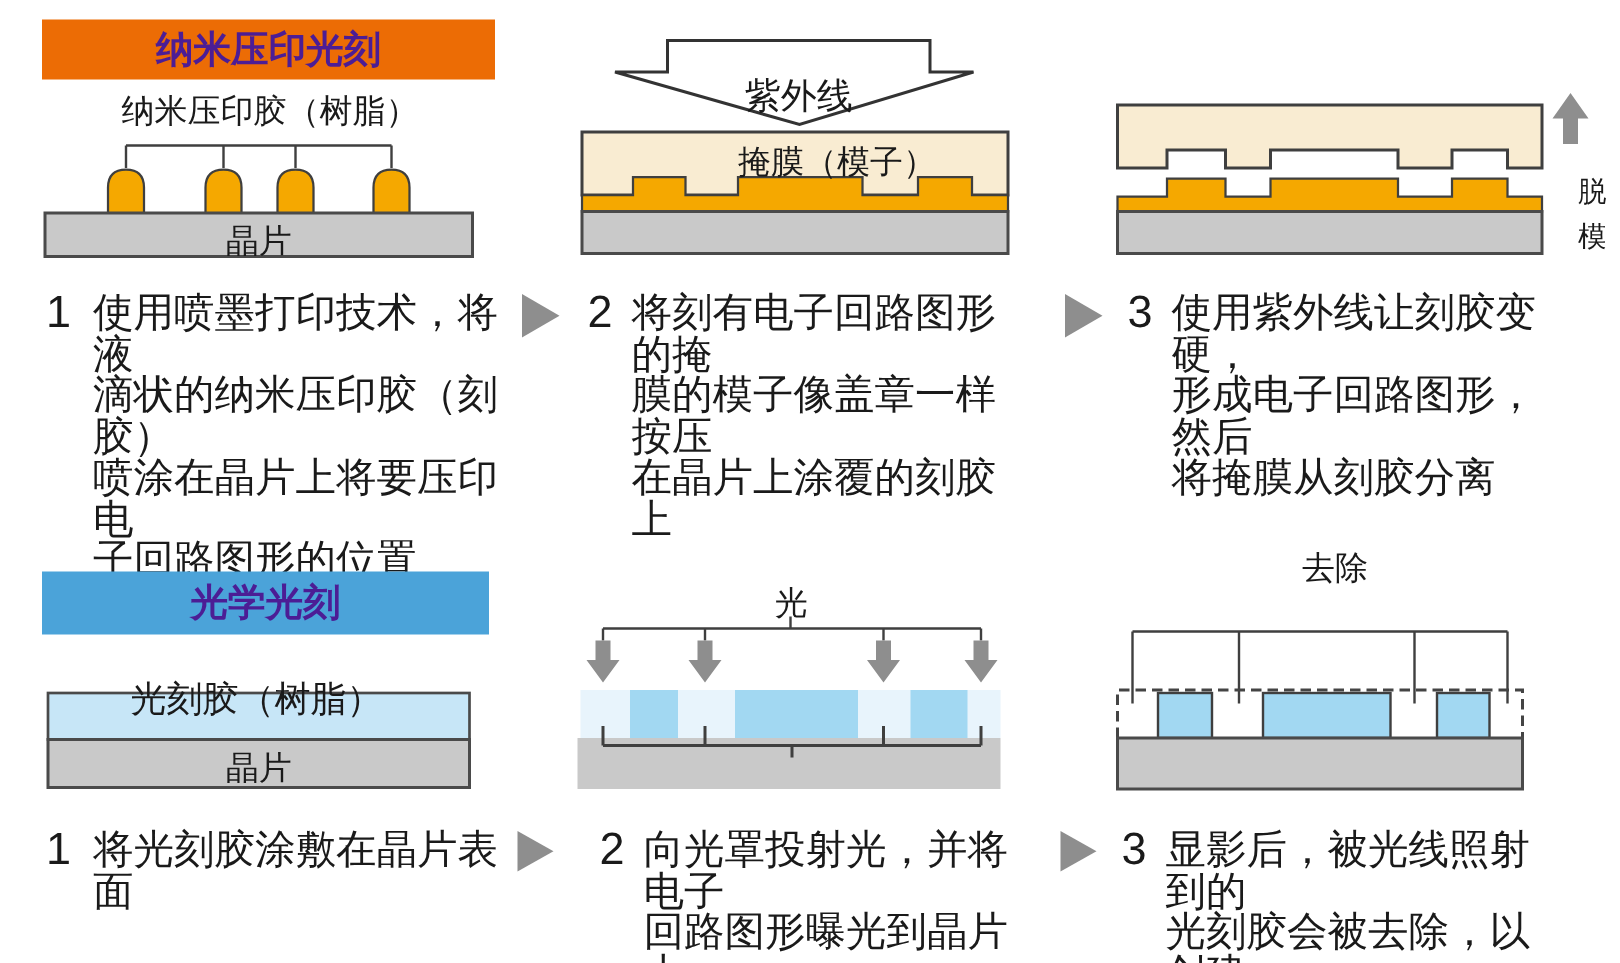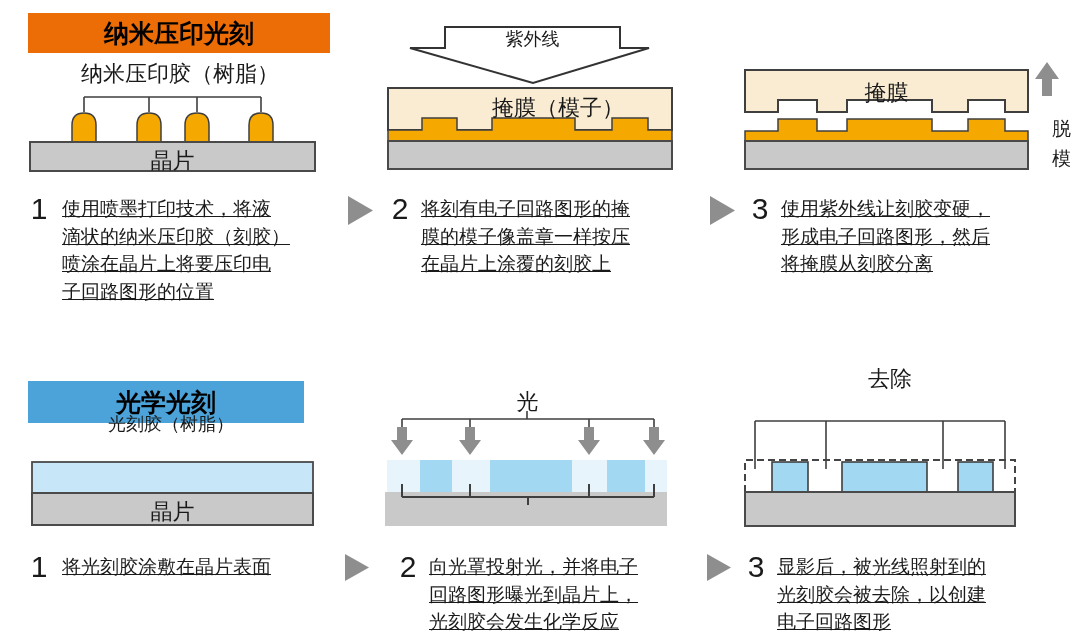--- a/index.html
+++ b/index.html
@@ -7,7 +7,7 @@
           font-family:"Liberation Sans","DejaVu Sans",sans-serif;color:#1a1a1a;}
   #shapes{position:absolute;left:0;top:0;}
   .abs{position:absolute;}
-  .hdr{color:#000000;font-weight:bold;font-size:25px;text-align:center;}
+  .hdr{color:#4c1d95;font-weight:bold;font-size:25px;text-align:center;}
   .hdr-orange{background:var(--orange);line-height:40px;}
   .hdr-blue{background:var(--blue);line-height:42px;}
   .lbl{font-size:22px;text-align:center;font-weight:500;white-space:nowrap;}

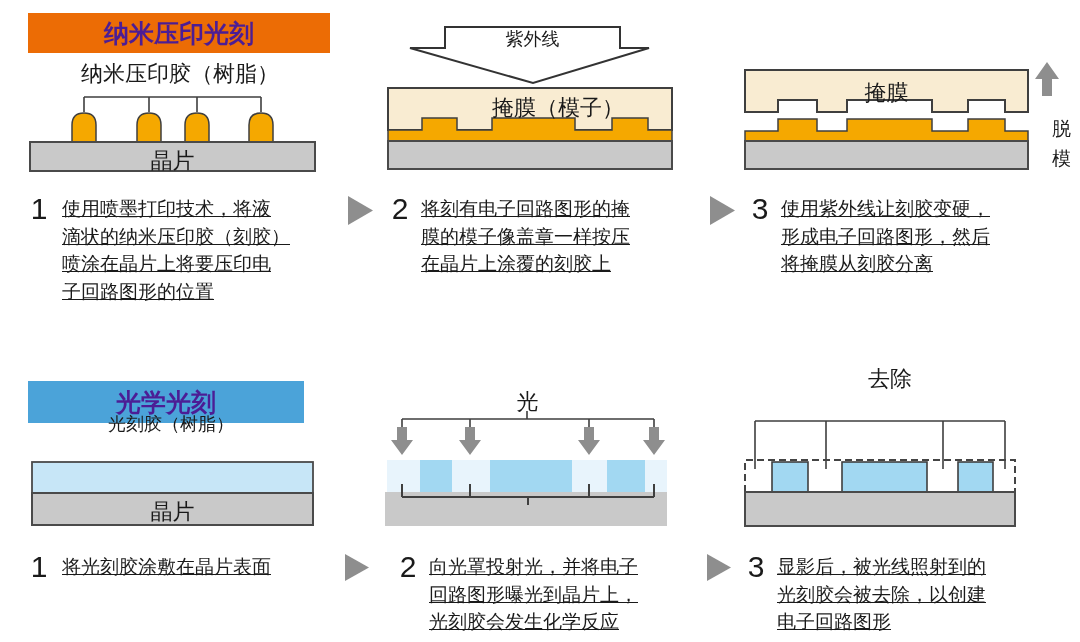--- a/index.html
+++ b/index.html
@@ -11,7 +11,7 @@
   .hdr-orange{background:var(--orange);line-height:40px;}
   .hdr-blue{background:var(--blue);line-height:42px;}
   .lbl{font-size:22px;text-align:center;font-weight:500;white-space:nowrap;}
-  .lbl-sm{font-size:18px;}
+  .lbl-sm{font-size:24px;margin-top:21px;}
   .stepnum{font-size:30px;font-weight:500;text-align:center;}
   .steptext{font-size:19px;line-height:27.5px;white-space:pre-line;font-weight:400;text-decoration:underline;}
   .vtext{font-size:19px;line-height:30px;word-break:break-all;font-weight:500;}

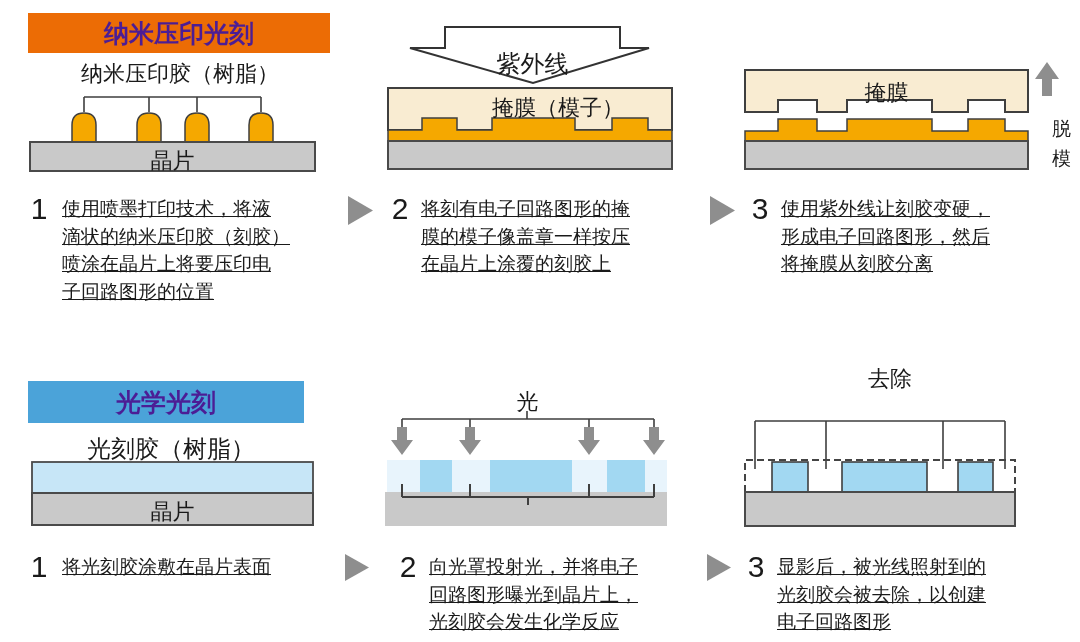--- a/index.html
+++ b/index.html
@@ -100,7 +100,6 @@
   <div class="abs lbl" style="left:30px;top:146px;width:285px;">晶片</div>
   <div class="abs lbl lbl-sm" style="left:445px;top:27px;width:175px;">紫外线</div>
   <div class="abs lbl" style="left:388px;top:93px;width:284px;padding-left:28px;">掩膜（模子）</div>
-  <div class="abs lbl" style="left:745px;top:78px;width:283px;">掩膜</div>
   <div class="abs vtext" style="left:1052px;top:114px;width:26px;">脱模</div>
 
   <div class="abs stepnum" style="left:24px;top:192px;width:30px;">1</div>

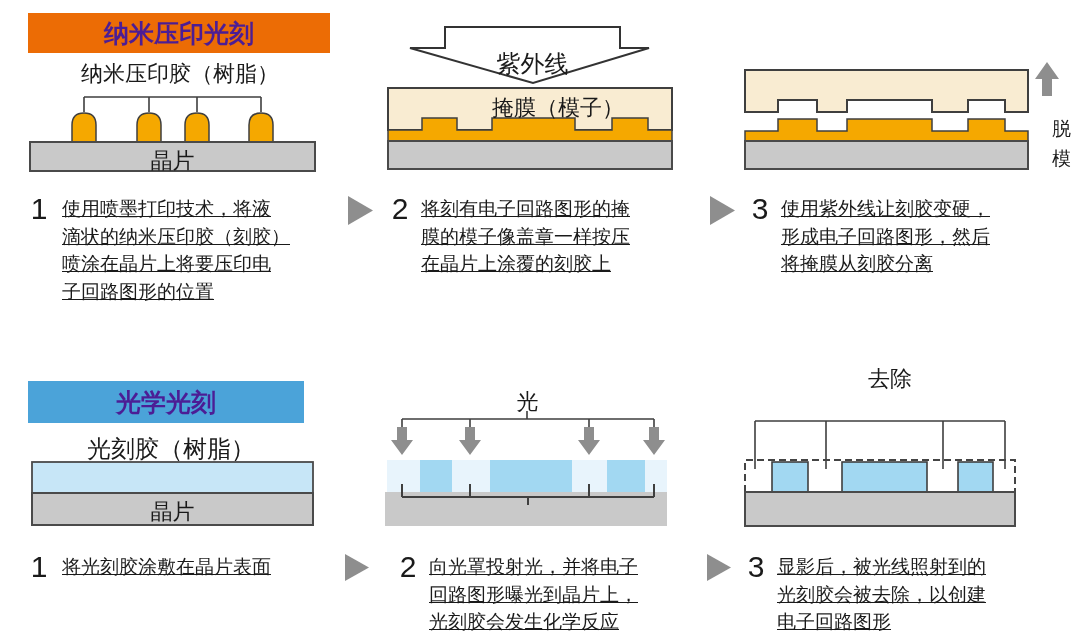--- a/index.html
+++ b/index.html
@@ -13,7 +13,7 @@
   .lbl{font-size:22px;text-align:center;font-weight:500;white-space:nowrap;}
   .lbl-sm{font-size:24px;margin-top:21px;}
   .stepnum{font-size:30px;font-weight:500;text-align:center;}
-  .steptext{font-size:19px;line-height:27.5px;white-space:pre-line;font-weight:400;text-decoration:underline;}
+  .steptext{font-size:27px;line-height:27.5px;white-space:pre-line;font-weight:400;}
   .vtext{font-size:19px;line-height:30px;word-break:break-all;font-weight:500;}
   
   .f-gold{fill:var(--gold);stroke:#3f3f3f;stroke-width:1.5;}

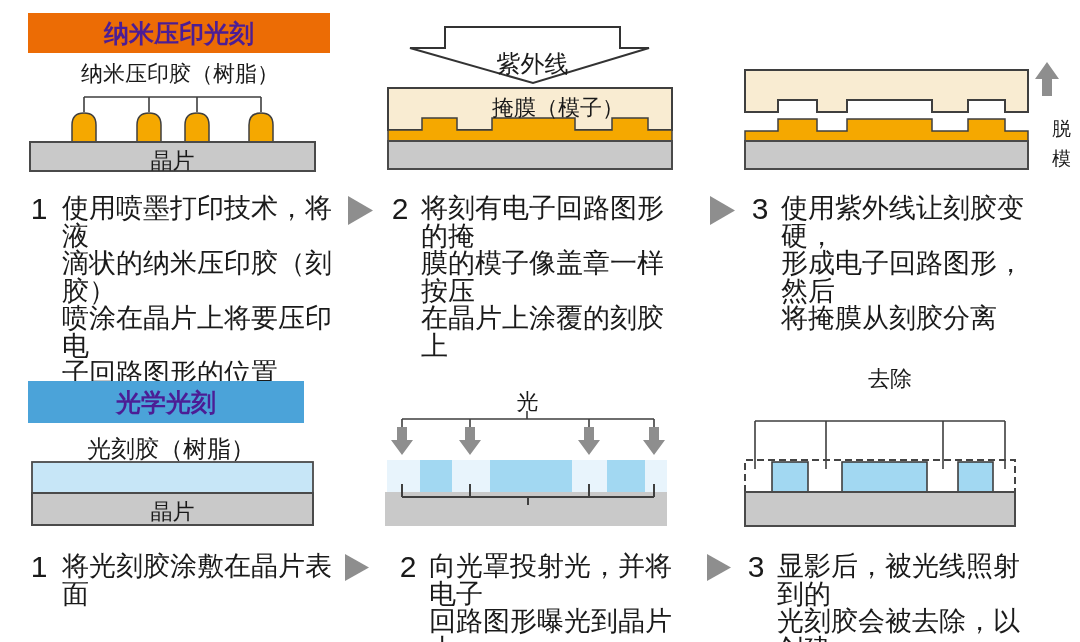--- a/index.html
+++ b/index.html
@@ -116,7 +116,7 @@
 形成电子回路图形，然后
 将掩膜从刻胶分离</div>
 
-  <div class="abs hdr hdr-blue" style="left:28px;top:381px;width:276px;height:42px;">光学光刻</div>
+  <div class="abs hdr hdr-blue" style="left:28px;top:381px;width:298px;height:42px;">光学光刻</div>
   <div class="abs lbl lbl-sm" style="left:36px;top:412px;width:270px;">光刻胶（树脂）</div>
   <div class="abs lbl" style="left:32px;top:497px;width:281px;">晶片</div>
   <div class="abs lbl" style="left:495px;top:387px;width:65px;">光</div>

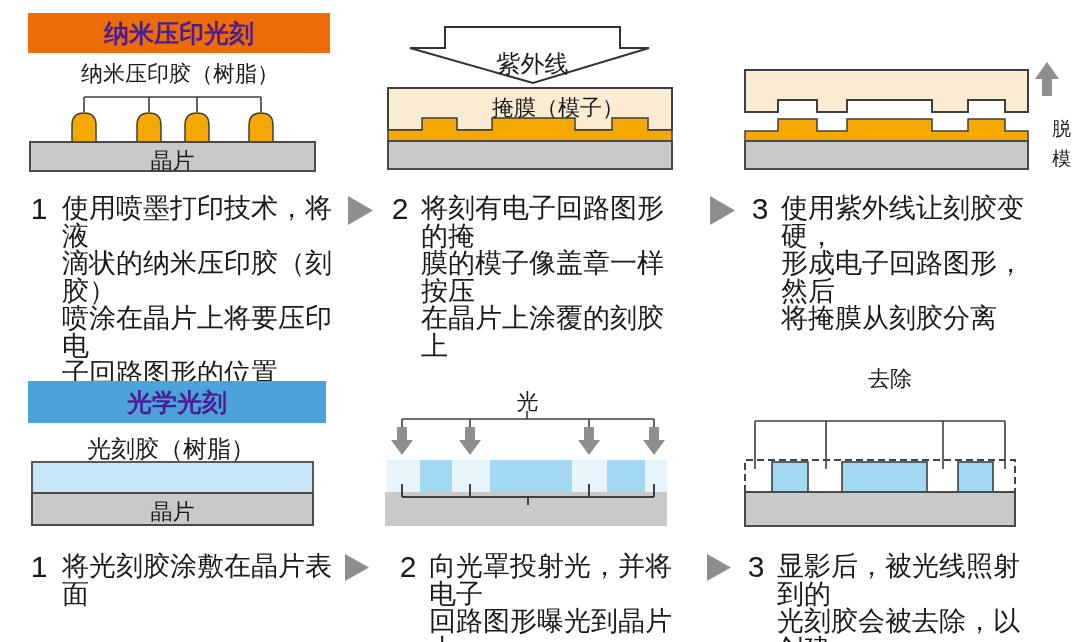--- a/index.html
+++ b/index.html
@@ -117,7 +117,7 @@
 将掩膜从刻胶分离</div>
 
   <div class="abs hdr hdr-blue" style="left:28px;top:381px;width:298px;height:42px;">光学光刻</div>
-  <div class="abs lbl lbl-sm" style="left:36px;top:412px;width:270px;">光刻胶（树脂）</div>
+  <div class="abs lbl lbl-sm" style="left:36px;top:429px;width:270px;">光刻胶（树脂）</div>
   <div class="abs lbl" style="left:32px;top:497px;width:281px;">晶片</div>
   <div class="abs lbl" style="left:495px;top:387px;width:65px;">光</div>
   <div class="abs lbl" style="left:830px;top:364px;width:120px;">去除</div>

